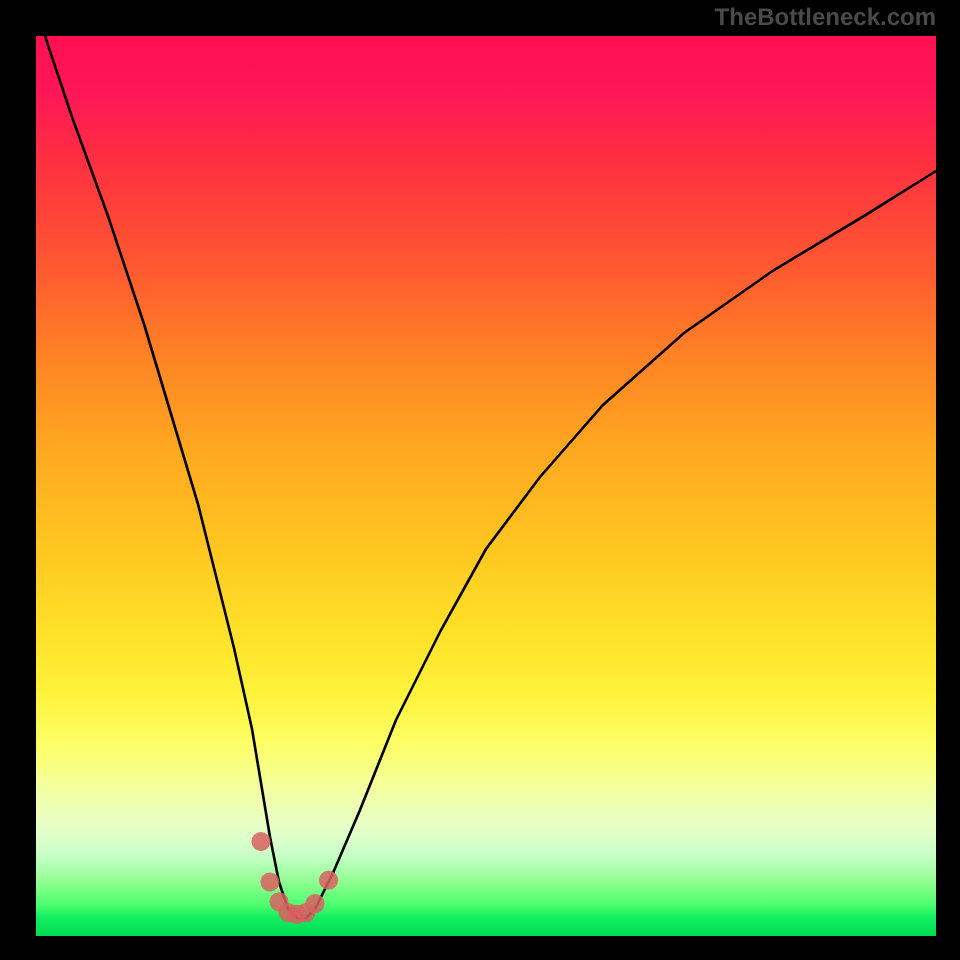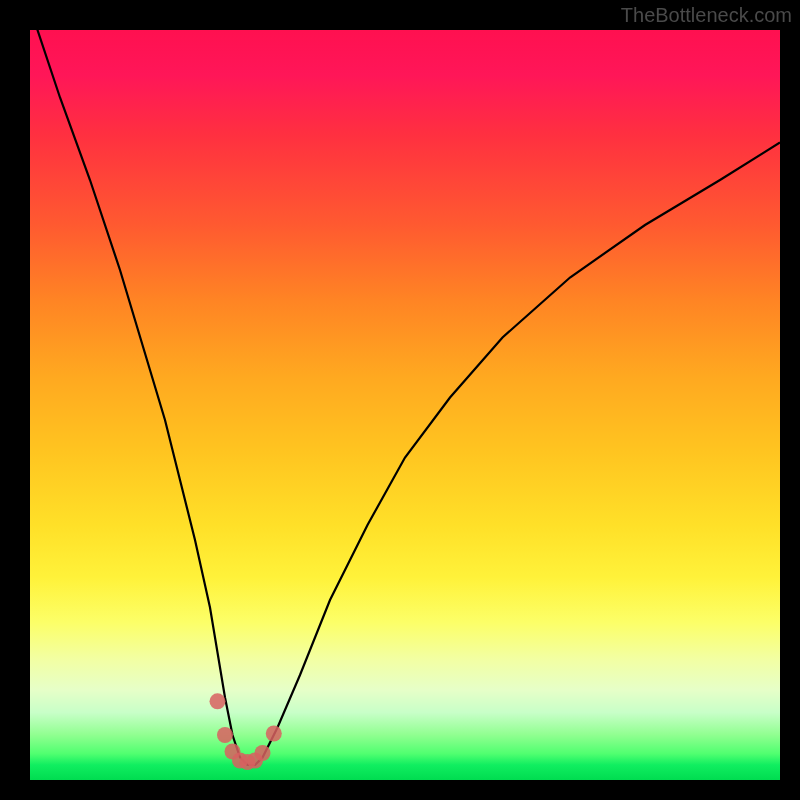--- a/index.html
+++ b/index.html
@@ -45,10 +45,10 @@
   .watermark {
     position: absolute;
     top: 4px;
-    right: 8px;
+    right: 20px;
     color: #4a4a4a;
     font-size: 20px;
-    font-weight: 400;
+    font-weight: 700;
     z-index: 3;
   }
   svg.curve {

